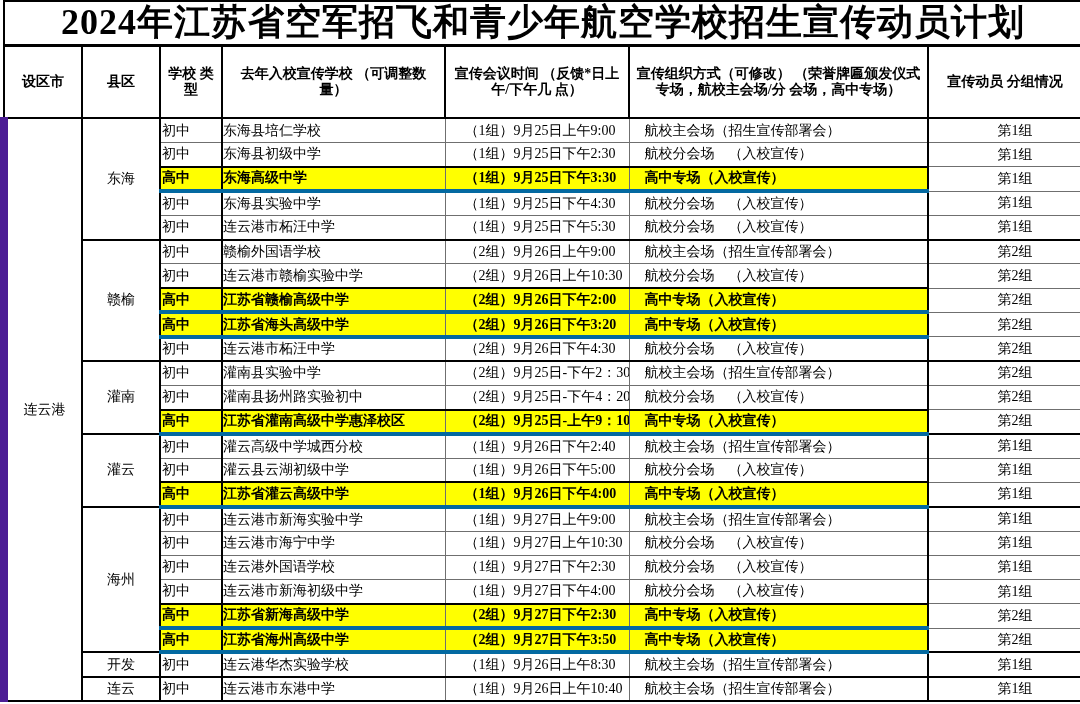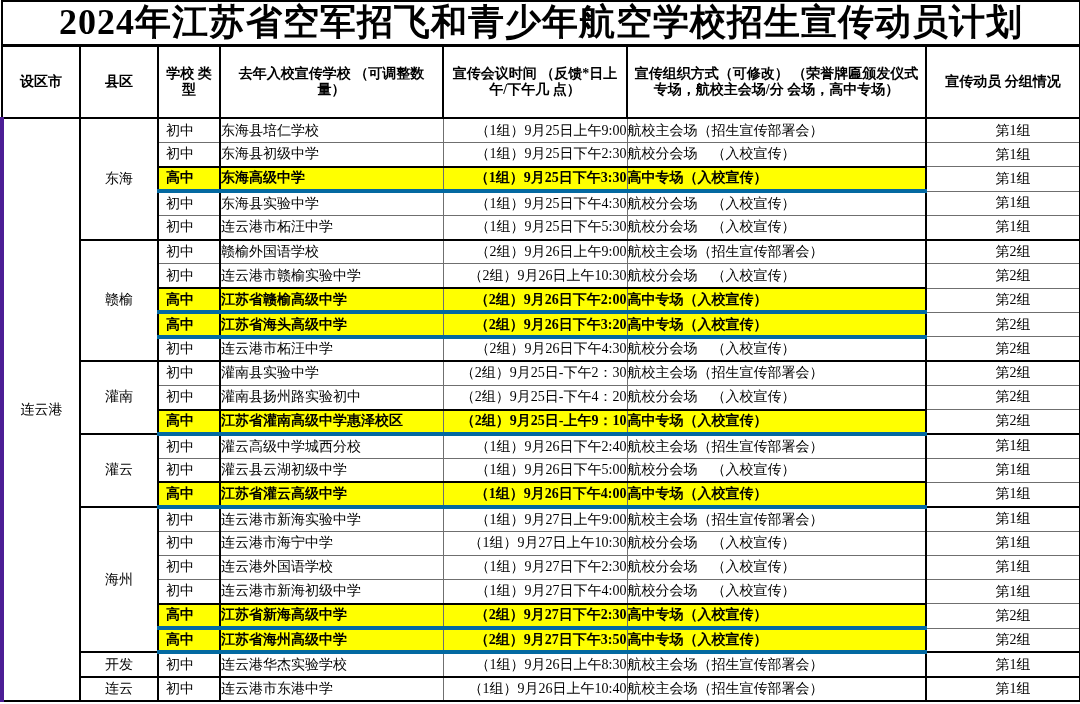--- a/index.html
+++ b/index.html
@@ -53,7 +53,7 @@
   td.c-city, td.c-county { text-align: center; border-left: 4px solid #4c1d95; border-right: 2px solid #000; }
   td.c-city { border-bottom: 2px solid #000; }
   td.c-county { border-left: 2px solid #000; }
-  td.c-type  { text-align: left; padding-left: 7px; border-left: 2px solid #000; }
+  td.c-type  { text-align: left; padding-left: 1px; border-left: 2px solid #000; }
   td.c-school{ text-align: left; border-left: 2px solid #000; }
   td.c-time  { text-align: right; padding-left: 6px; }
   td.c-org   { text-align: left; padding-left: 0; }

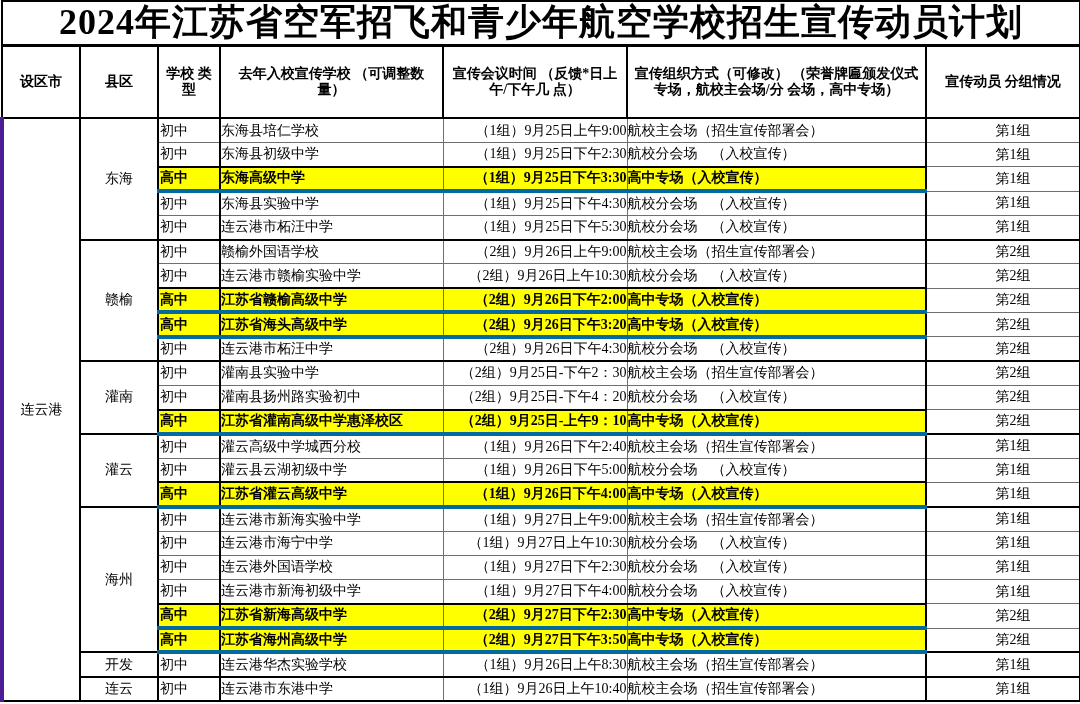--- a/index.html
+++ b/index.html
@@ -55,7 +55,7 @@
   td.c-county { border-left: 2px solid #000; }
   td.c-type  { text-align: left; padding-left: 1px; border-left: 2px solid #000; }
   td.c-school{ text-align: left; border-left: 2px solid #000; }
-  td.c-time  { text-align: right; padding-left: 6px; }
+  td.c-time  { text-align: left; padding-left: 19px; }
   td.c-org   { text-align: left; padding-left: 0; }
   td.c-team  { text-align: center; border-left: 2px solid #000; border-right: 2px solid #000; padding-left: 20px; }
   tr.data-row td { height: 24px; }

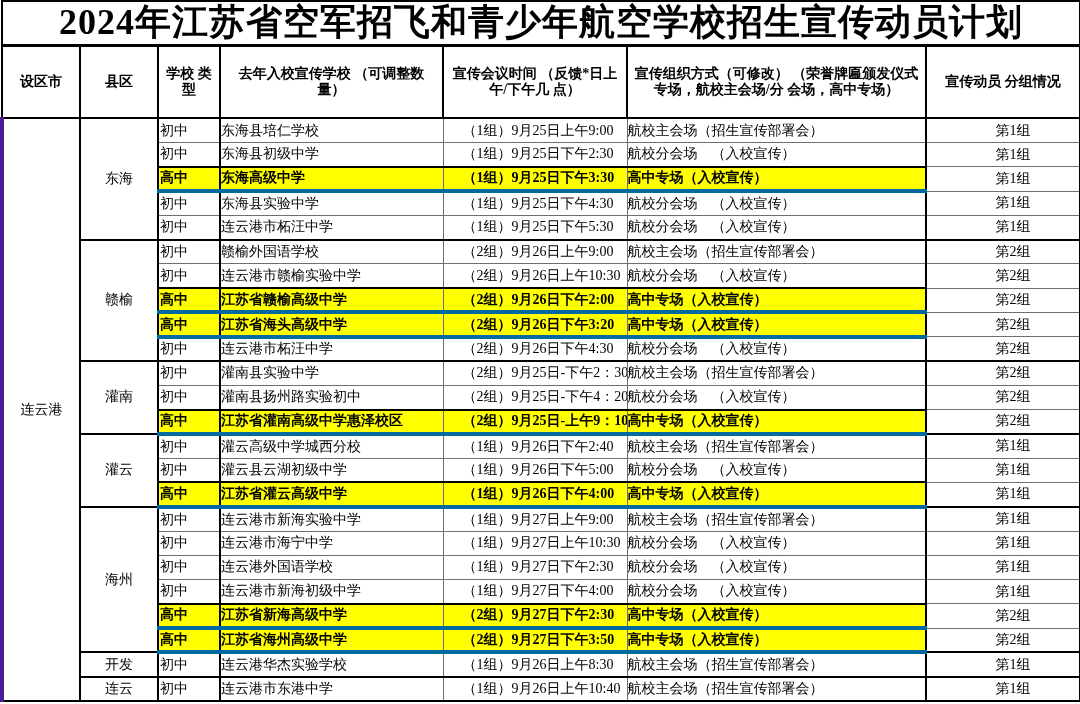--- a/index.html
+++ b/index.html
@@ -56,7 +56,7 @@
   td.c-type  { text-align: left; padding-left: 1px; border-left: 2px solid #000; }
   td.c-school{ text-align: left; border-left: 2px solid #000; }
   td.c-time  { text-align: left; padding-left: 19px; }
-  td.c-org   { text-align: left; padding-left: 0; }
+  td.c-org   { text-align: left; padding-left: 15px; }
   td.c-team  { text-align: center; border-left: 2px solid #000; border-right: 2px solid #000; padding-left: 20px; }
   tr.data-row td { height: 24px; }
   

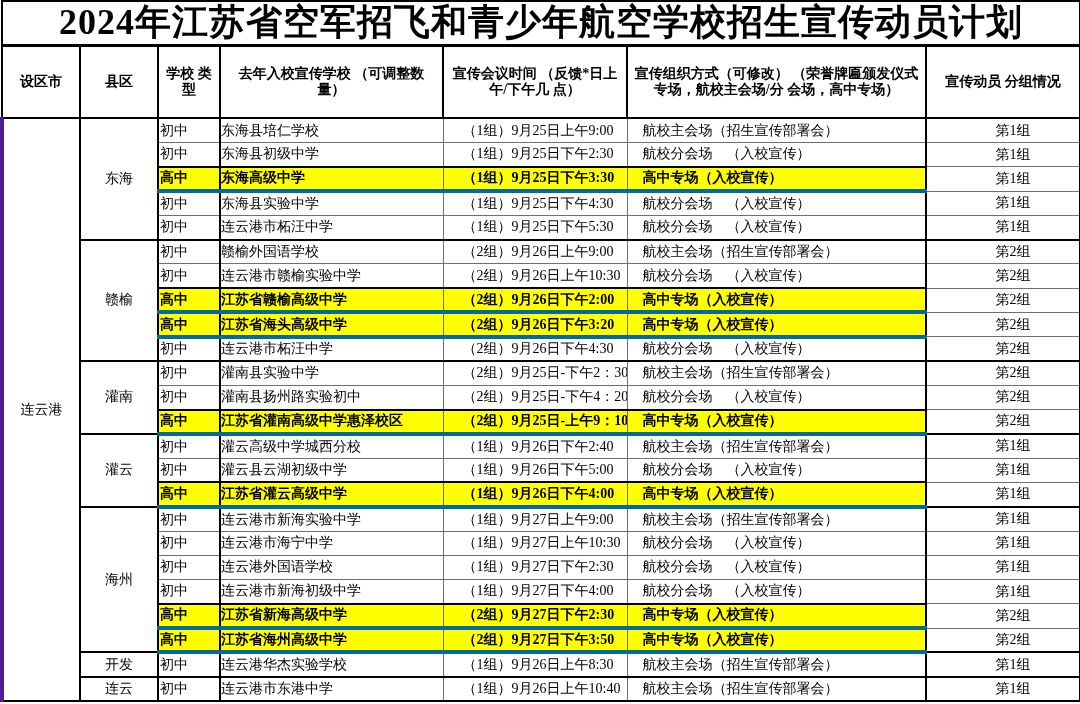--- a/index.html
+++ b/index.html
@@ -50,7 +50,7 @@
     padding: 2px 4px;
   }
   
-  td.c-city, td.c-county { text-align: center; border-left: 4px solid #4c1d95; border-right: 2px solid #000; }
+  td.c-city, td.c-county { text-align: center; border-left: 8px solid #4c1d95; border-right: 2px solid #000; }
   td.c-city { border-bottom: 2px solid #000; }
   td.c-county { border-left: 2px solid #000; }
   td.c-type  { text-align: left; padding-left: 1px; border-left: 2px solid #000; }

